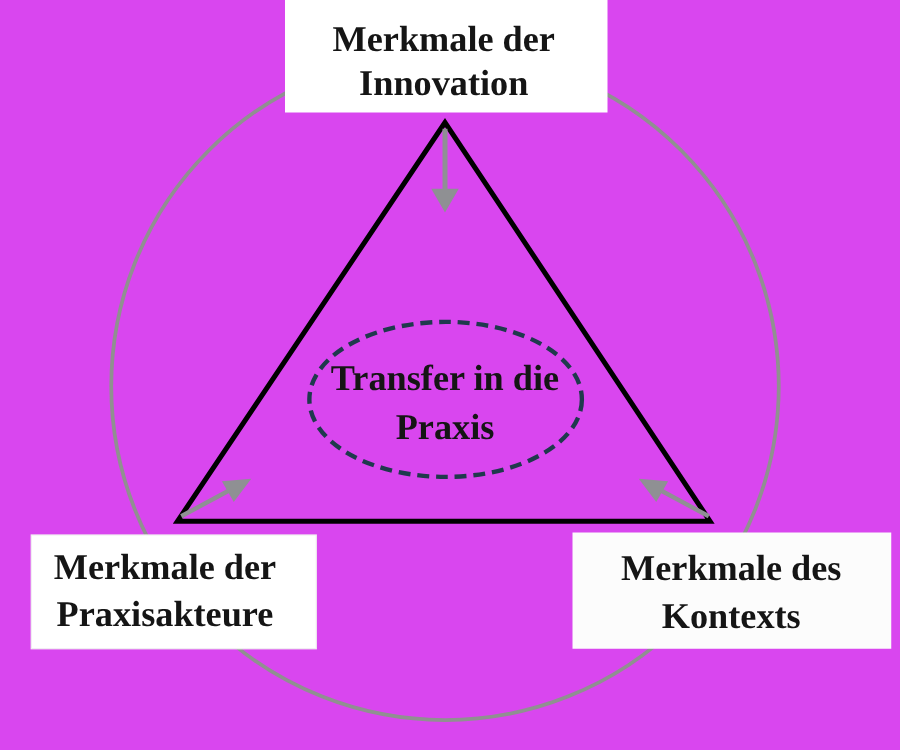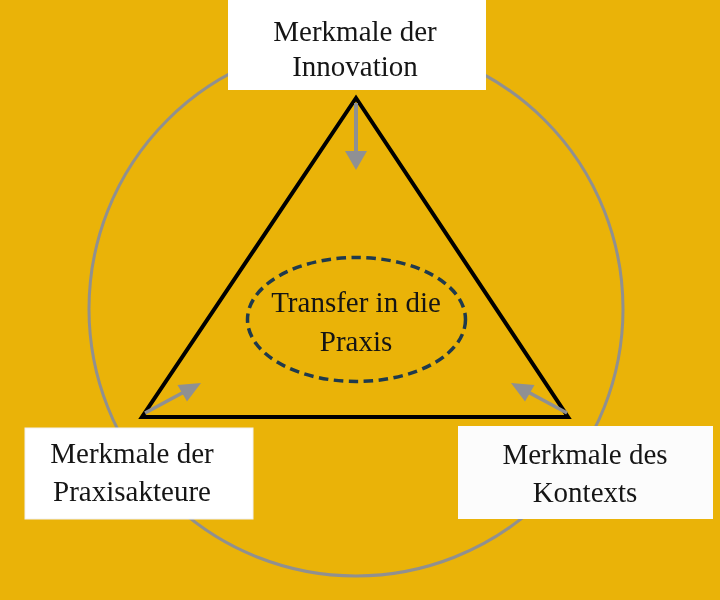--- a/index.html
+++ b/index.html
@@ -14,7 +14,8 @@
     width: 720px;
     height: 600px;
     position: relative;
-    background: #eab308;
+    background: #d946ef;
+    font-weight: bold;
   }
   svg {
     display: block;

